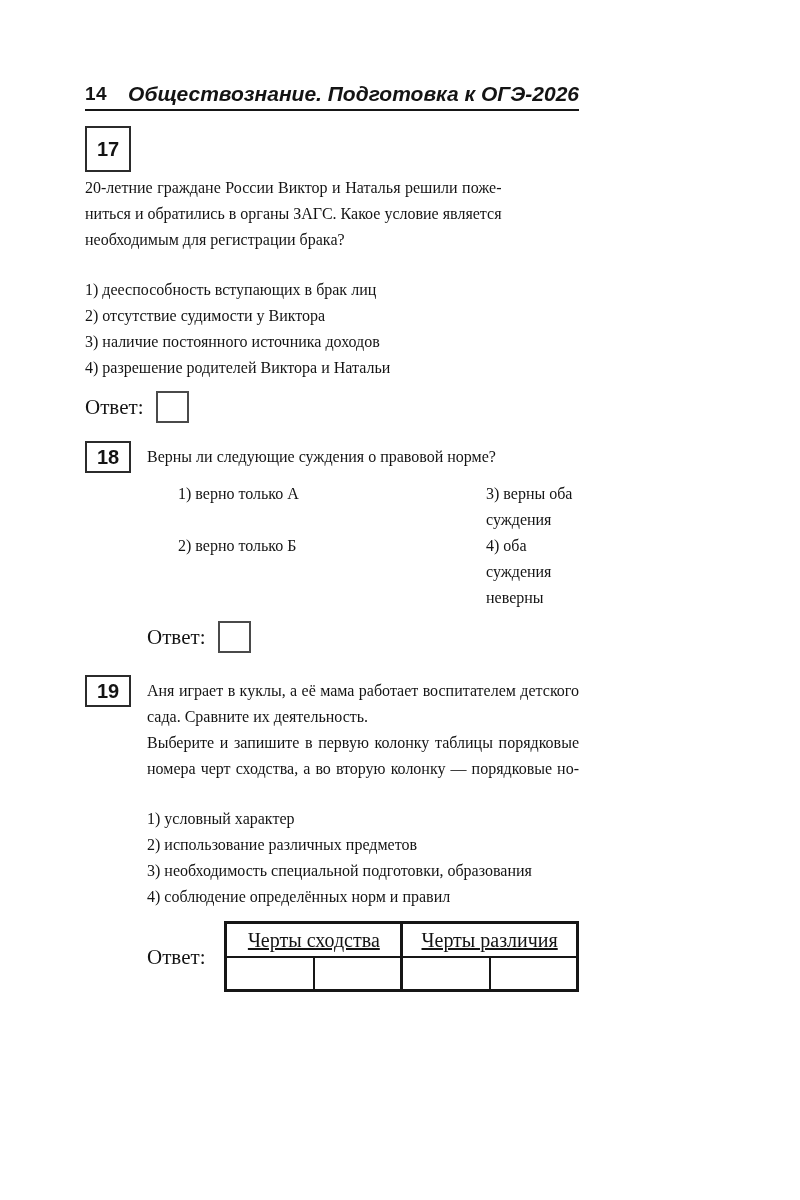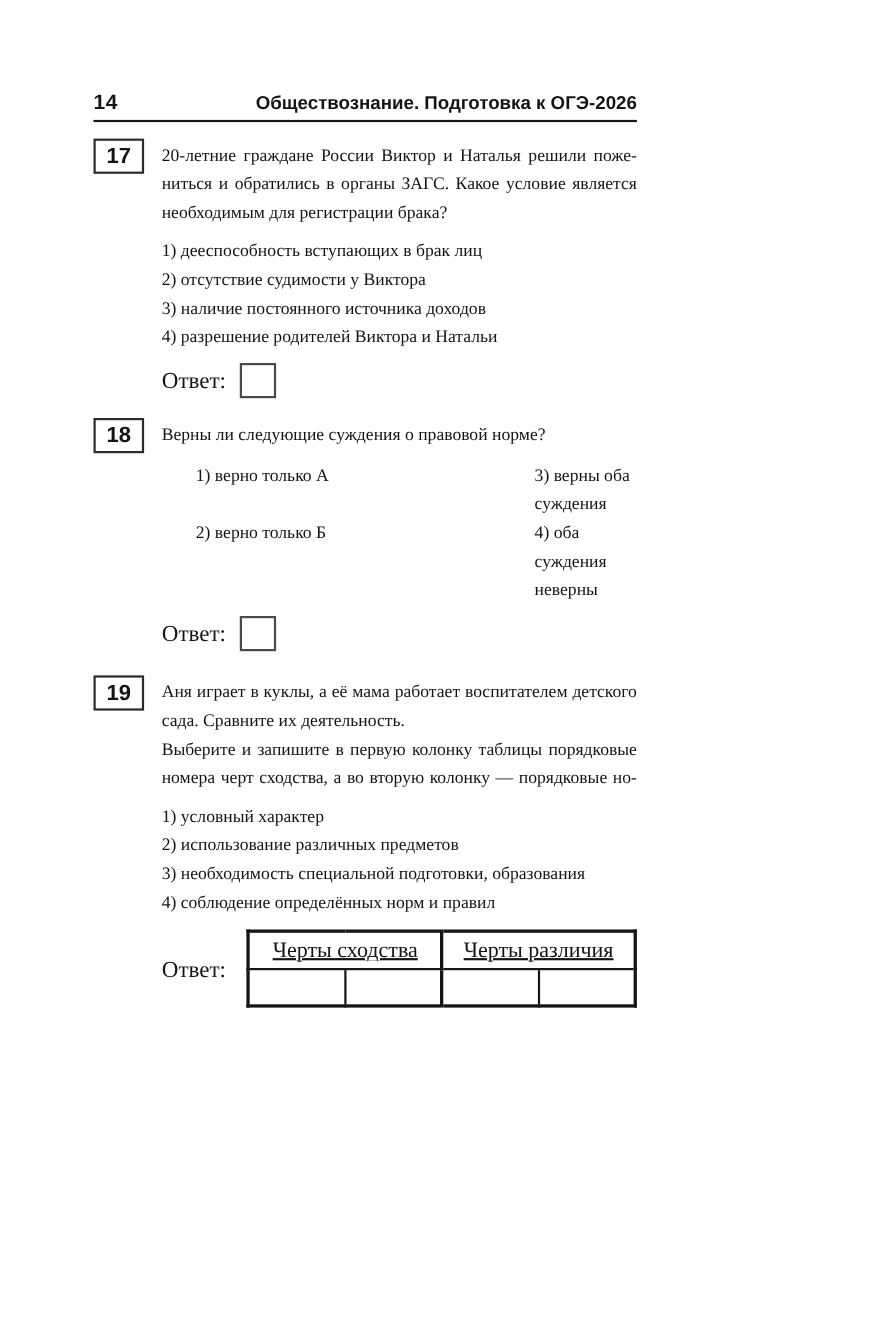--- a/index.html
+++ b/index.html
@@ -32,7 +32,7 @@
     font-weight: bold;
   }
   .page-num { font-size: 19px; line-height: 20px; letter-spacing: 0.5px; }
-  .page-title { font-size: 17px; line-height: 20px; }
+  .page-title { font-size: 21px; line-height: 20px; font-style: italic; }
 
   
   .question {

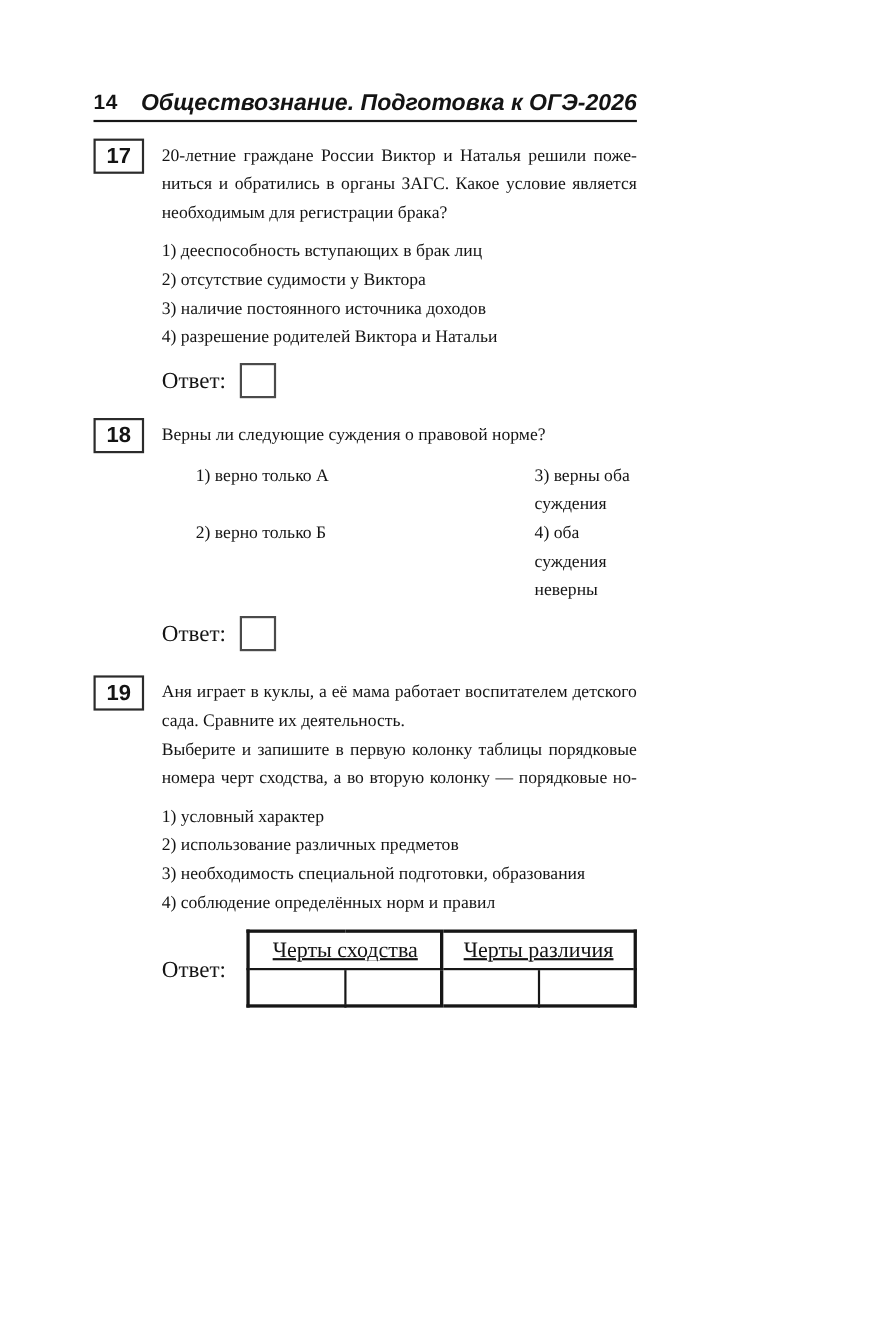--- a/index.html
+++ b/index.html
@@ -39,7 +39,7 @@
     display: flex;
     align-items: flex-start;
   }
-  .q17 { margin-top: 15px; }
+  .q17 { margin-top: 15px; flex-direction: column; }
   .q18 { margin-top: 18px; }
   .q19 { margin-top: 22px; }
 

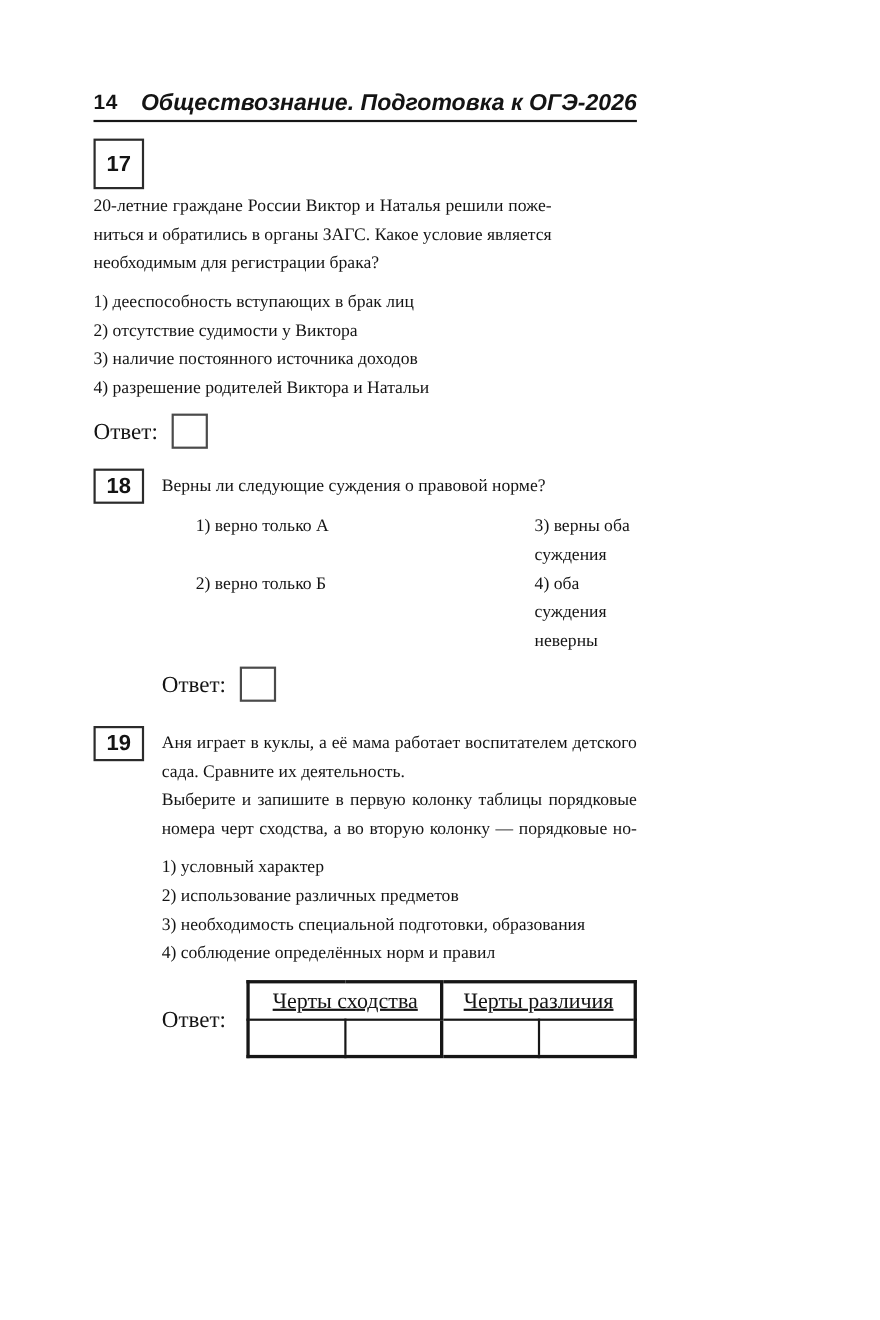--- a/index.html
+++ b/index.html
@@ -69,7 +69,7 @@
 
   .qtext  { margin-top: 3px; }
   .stmts  { margin-top: 13px; }
-  .options { margin-top: 9px; }
+  .options { margin-top: 24px; }
   .opt-grid {
     margin-top: 11px;
     display: grid;

